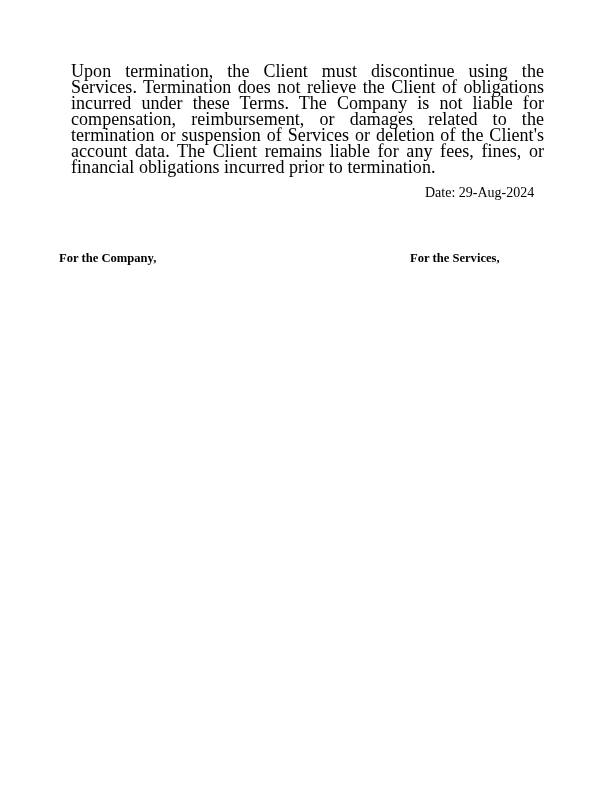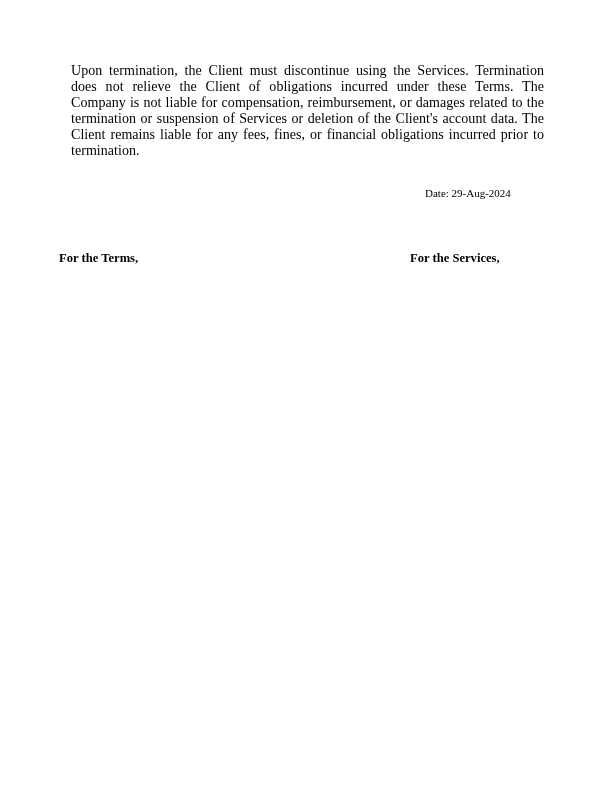--- a/index.html
+++ b/index.html
@@ -23,7 +23,7 @@
     top: 63px;
     width: 473px;
     margin: 0;
-    font-size: 14px;
+    font-size: 18px;
     line-height: 16px;
     text-align: justify;
     letter-spacing: 0.05px;

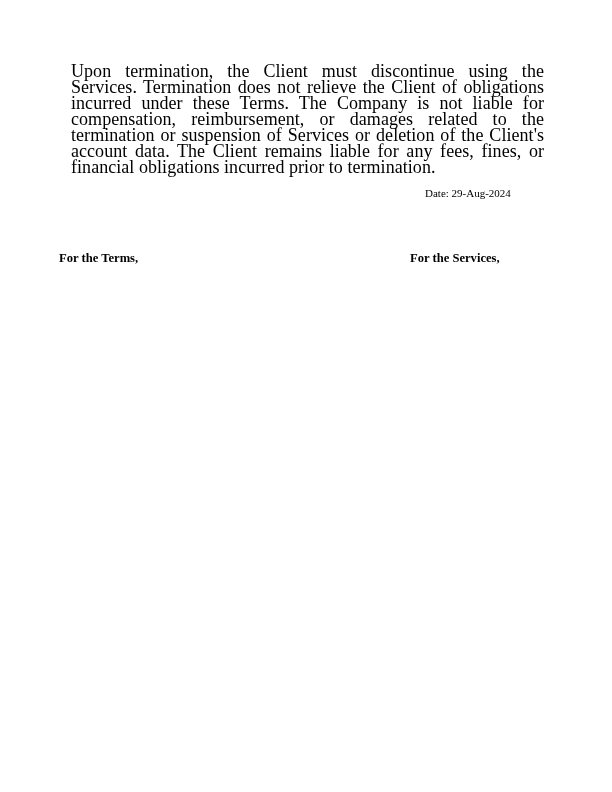--- a/index.html
+++ b/index.html
@@ -32,7 +32,7 @@
     position: absolute;
     left: 425px;
     top: 185px;
-    font-size: 11px;
+    font-size: 14px;
     line-height: 16px;
     white-space: nowrap;
   }

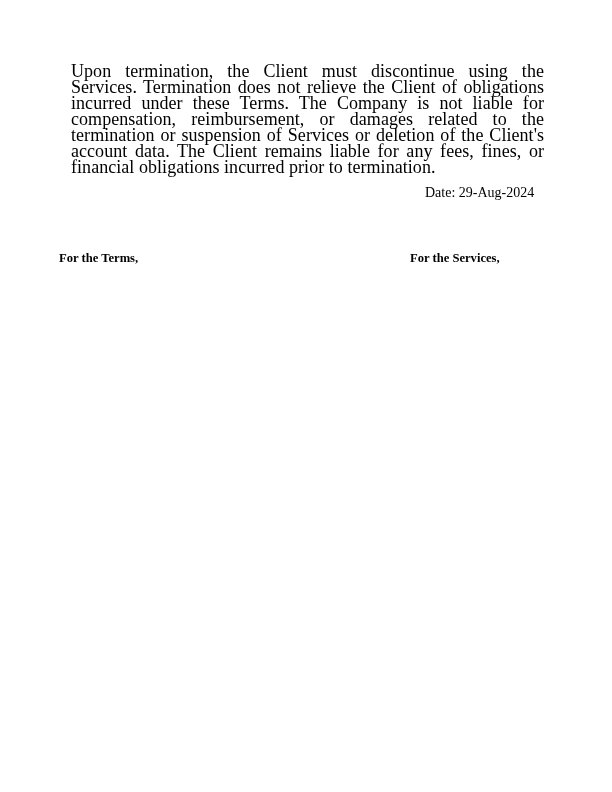--- a/index.html
+++ b/index.html
@@ -60,7 +60,7 @@
 
   <div class="date-line">Date: 29-Aug-2024</div>
 
-  <div class="signature-label signature-client">For the Terms,</div>
+  <div class="signature-label signature-client">For the Company,</div>
 
   <div class="signature-label signature-company">For the Services,</div>
 

